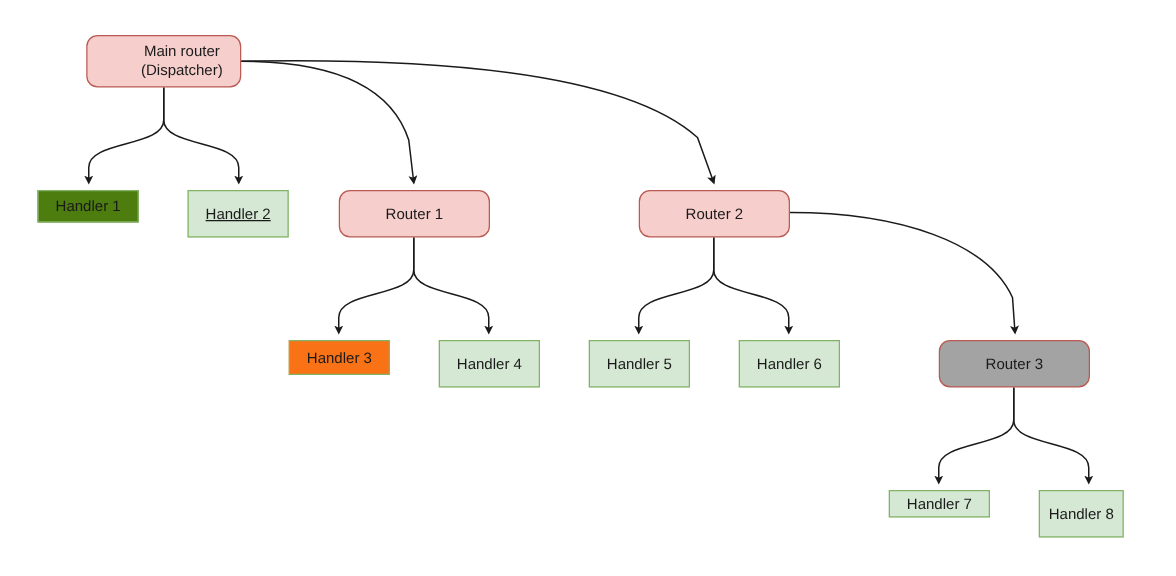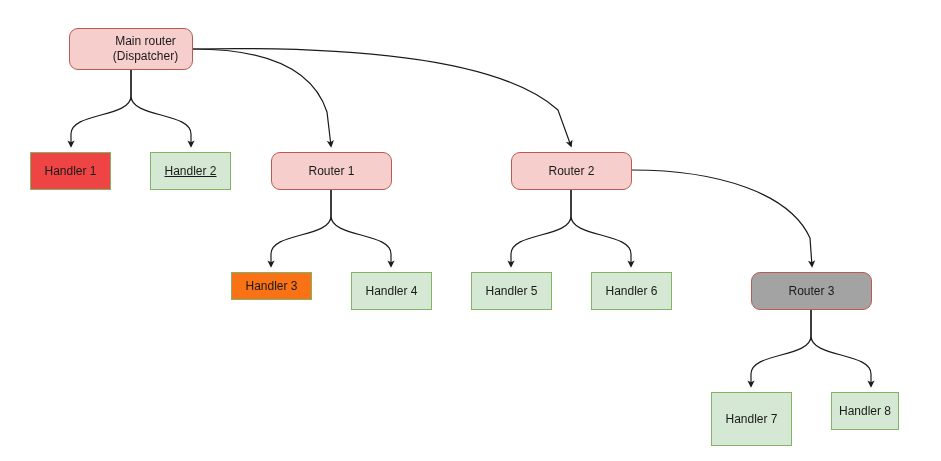--- a/index.html
+++ b/index.html
@@ -81,7 +81,7 @@
   <div id="nodes-group">
       <div class="node router" style="left: 69px; top: 28px; width: 124px; height: 42px; background: rgb(246, 206, 204); border-color: rgb(185, 91, 82); color: rgb(26, 26, 26); padding-left: 29px;"><span class="node-label">Main router
 (Dispatcher)</span></div>
-      <div class="node handler" style="left: 30px; top: 152px; width: 81px; height: 38px; background: #ef4444; border-color: rgb(130, 179, 102); color: rgb(26, 26, 26);"><span class="node-label">Handler 1</span></div>
+      <div class="node handler" style="left: 30px; top: 152px; width: 81px; height: 26px; background: #4d7c0f; border-color: rgb(130, 179, 102); color: rgb(26, 26, 26);"><span class="node-label">Handler 1</span></div>
       <div class="node handler" style="left: 150px; top: 152px; width: 81px; height: 38px; background: rgb(213, 232, 212); border-color: rgb(130, 179, 102); color: rgb(26, 26, 26); text-decoration: underline;"><span class="node-label">Handler 2</span></div>
       <div class="node router" style="left: 271px; top: 152px; width: 121px; height: 38px; background: rgb(246, 206, 204); border-color: rgb(185, 91, 82); color: rgb(26, 26, 26);"><span class="node-label">Router 1</span></div>
       <div class="node router" style="left: 511px; top: 152px; width: 121px; height: 38px; background: rgb(246, 206, 204); border-color: rgb(185, 91, 82); color: rgb(26, 26, 26); text-align: right;"><span class="node-label">Router 2</span></div>

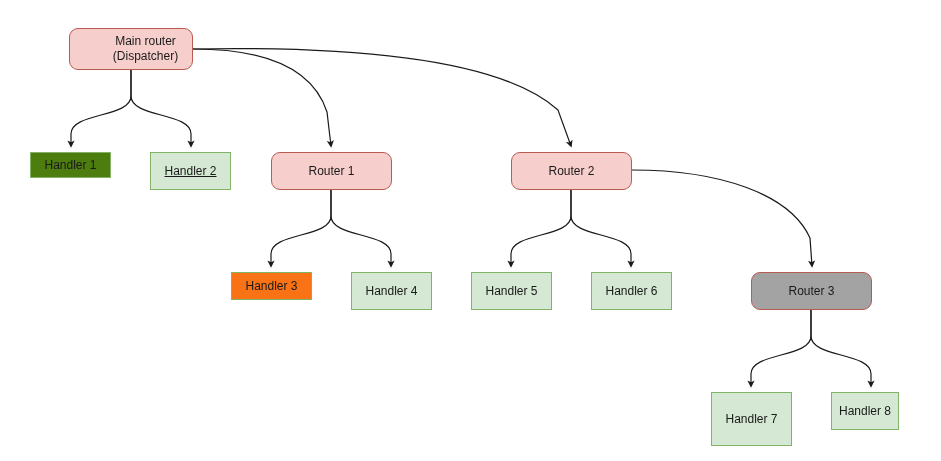--- a/index.html
+++ b/index.html
@@ -90,7 +90,7 @@
       <div class="node handler" style="left: 471px; top: 272px; width: 81px; height: 38px; background: rgb(213, 232, 212); border-color: rgb(130, 179, 102); color: rgb(26, 26, 26);"><span class="node-label">Handler 5</span></div>
       <div class="node handler" style="left: 591px; top: 272px; width: 81px; height: 38px; background: rgb(213, 232, 212); border-color: rgb(130, 179, 102); color: rgb(26, 26, 26);"><span class="node-label">Handler 6</span></div>
       <div class="node router" style="left: 751px; top: 272px; width: 121px; height: 38px; background: #a3a3a3; border-color: rgb(185, 91, 82); color: rgb(26, 26, 26);"><span class="node-label">Router 3</span></div>
-      <div class="node handler" style="left: 711px; top: 392px; width: 81px; height: 54px; background: rgb(213, 232, 212); border-color: rgb(130, 179, 102); color: rgb(26, 26, 26);"><span class="node-label">Handler 7</span></div>
+      <div class="node handler" style="left: 711px; top: 392px; width: 81px; height: 22px; background: rgb(213, 232, 212); border-color: rgb(130, 179, 102); color: rgb(26, 26, 26);"><span class="node-label">Handler 7</span></div>
       <div class="node handler" style="left: 831px; top: 392px; width: 68px; height: 38px; background: rgb(213, 232, 212); border-color: rgb(130, 179, 102); color: rgb(26, 26, 26);"><span class="node-label">Handler 8</span></div>
     </div>
 

